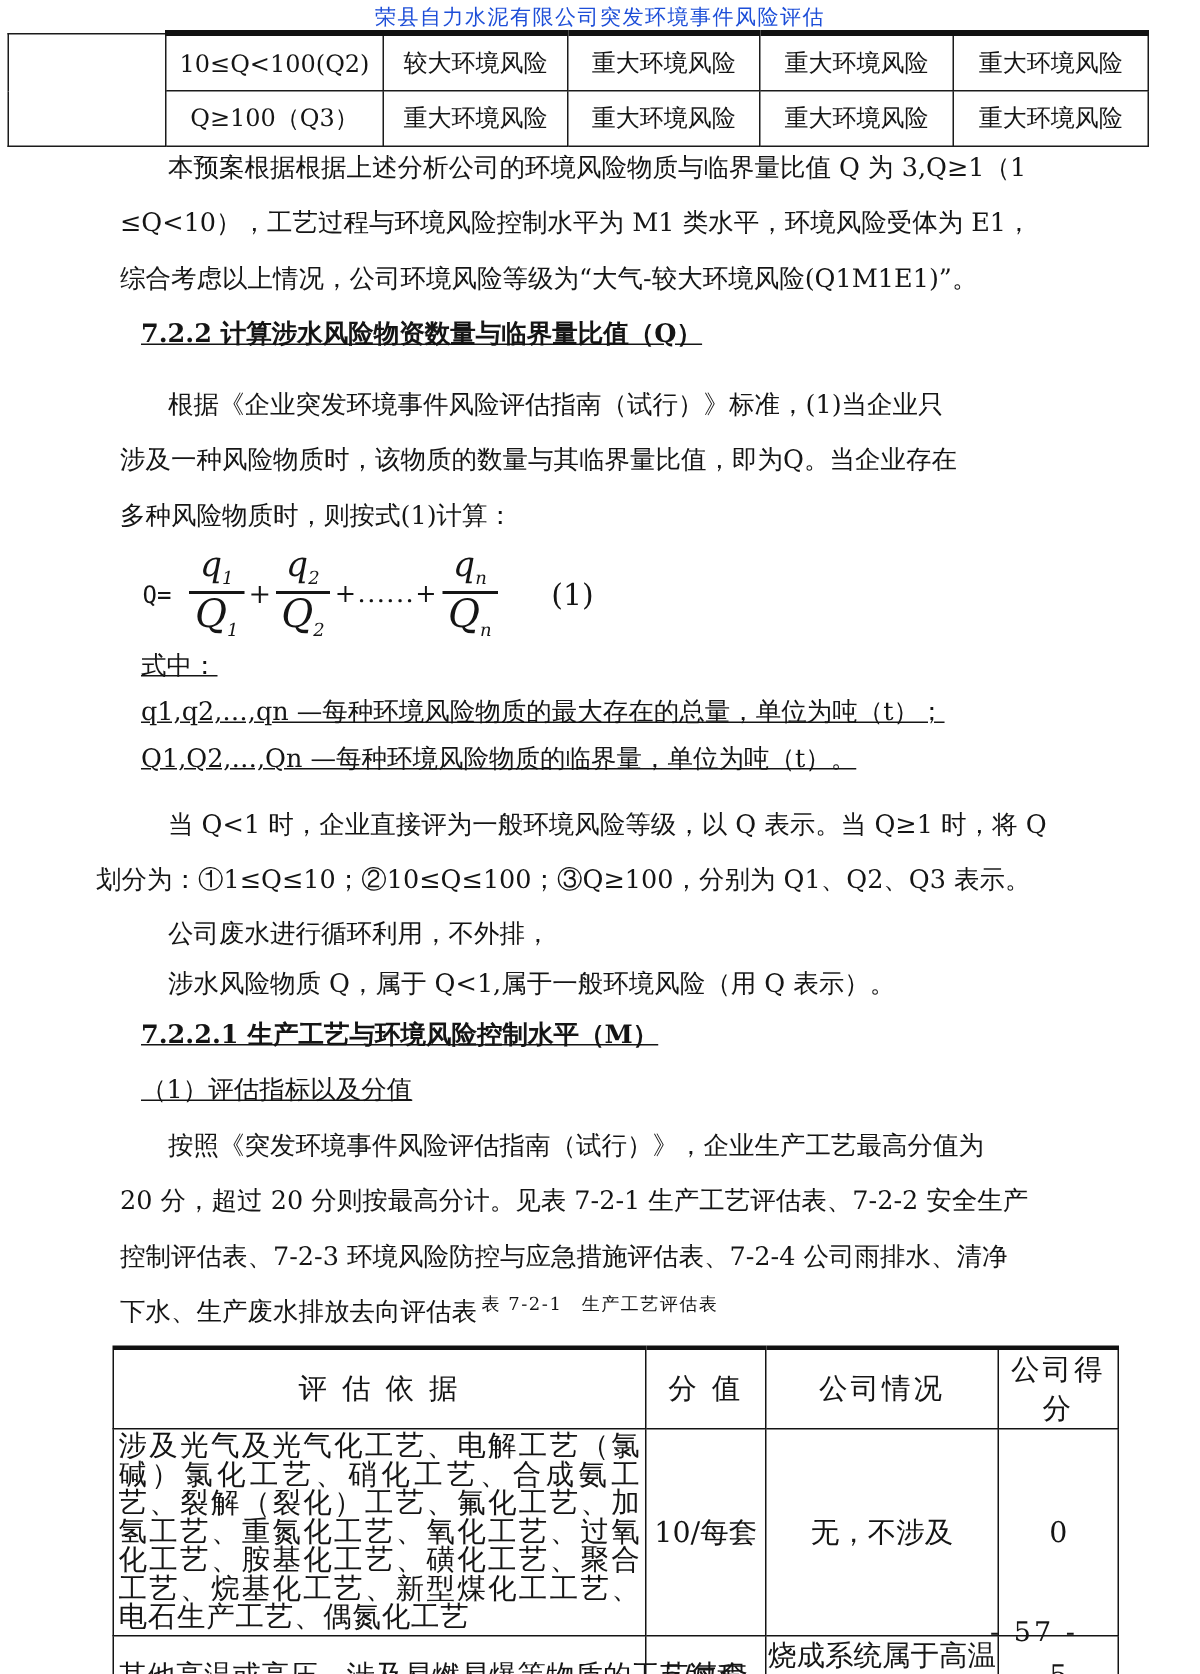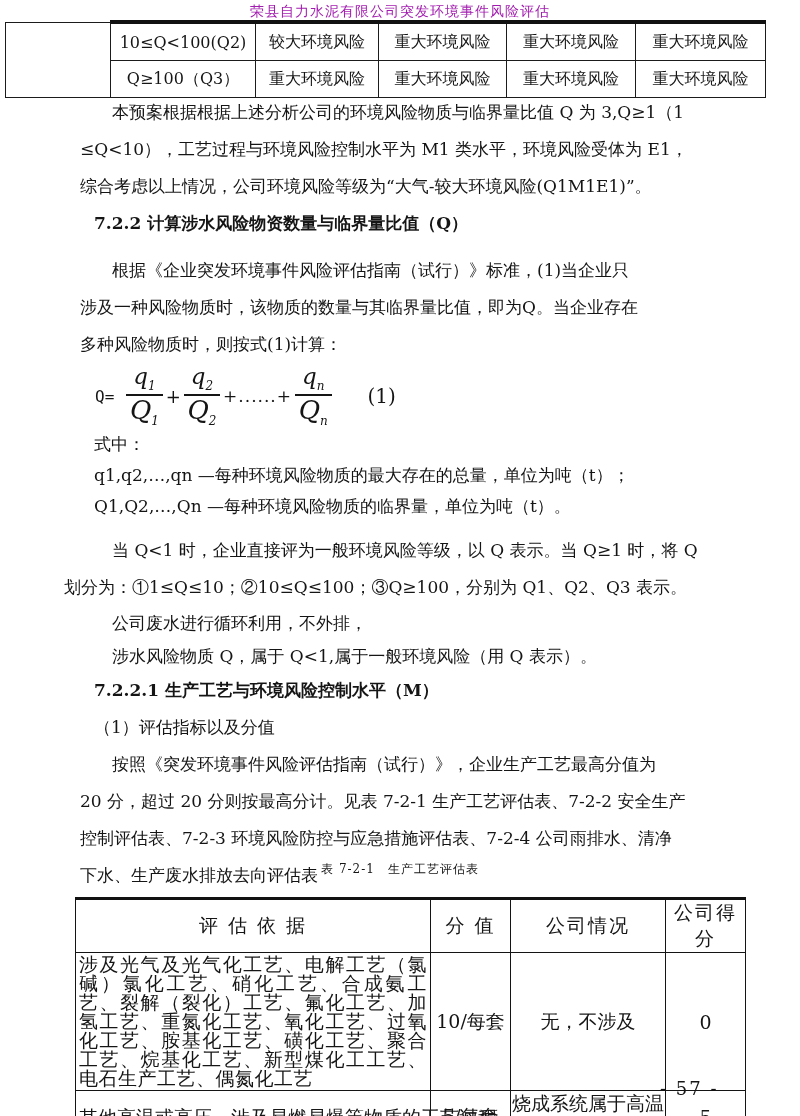--- a/index.html
+++ b/index.html
@@ -11,7 +11,7 @@
   
   .doc-title{
     position:absolute;top:3px;left:0;width:100%;text-align:center;
-    font-size:14px;letter-spacing:1px;color:#a21caf;
+    font-size:14px;letter-spacing:1px;color:#1d4ed8;
   }
   
   table.risk{

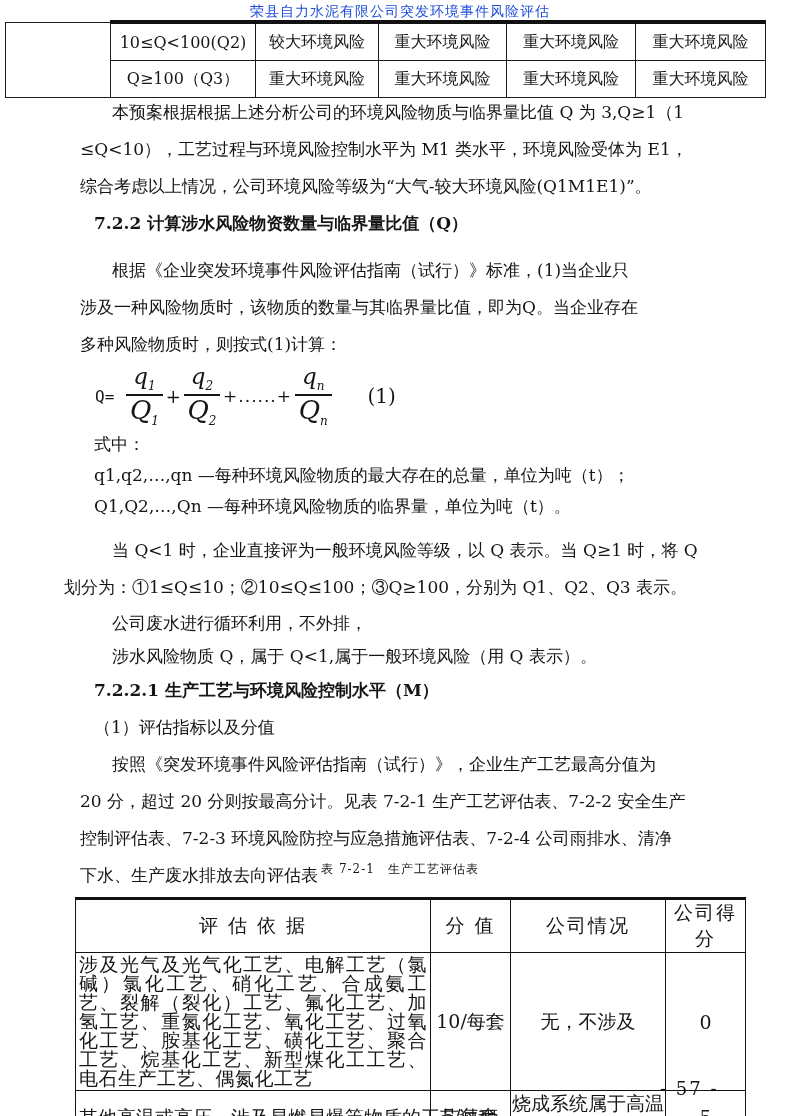--- a/index.html
+++ b/index.html
@@ -28,7 +28,7 @@
   .ln{line-height:37px;white-space:nowrap;}
   .ln-sm{line-height:31px;white-space:nowrap;}
   .ind{text-indent:32px;}
-  .ind-sm{text-indent:14px;}
+  .ind-sm{text-indent:14px;text-decoration:underline;}
   .neg{margin-left:-16px;}
   .hd{font-weight:bold;}
   .mt{margin-top:10px;}

